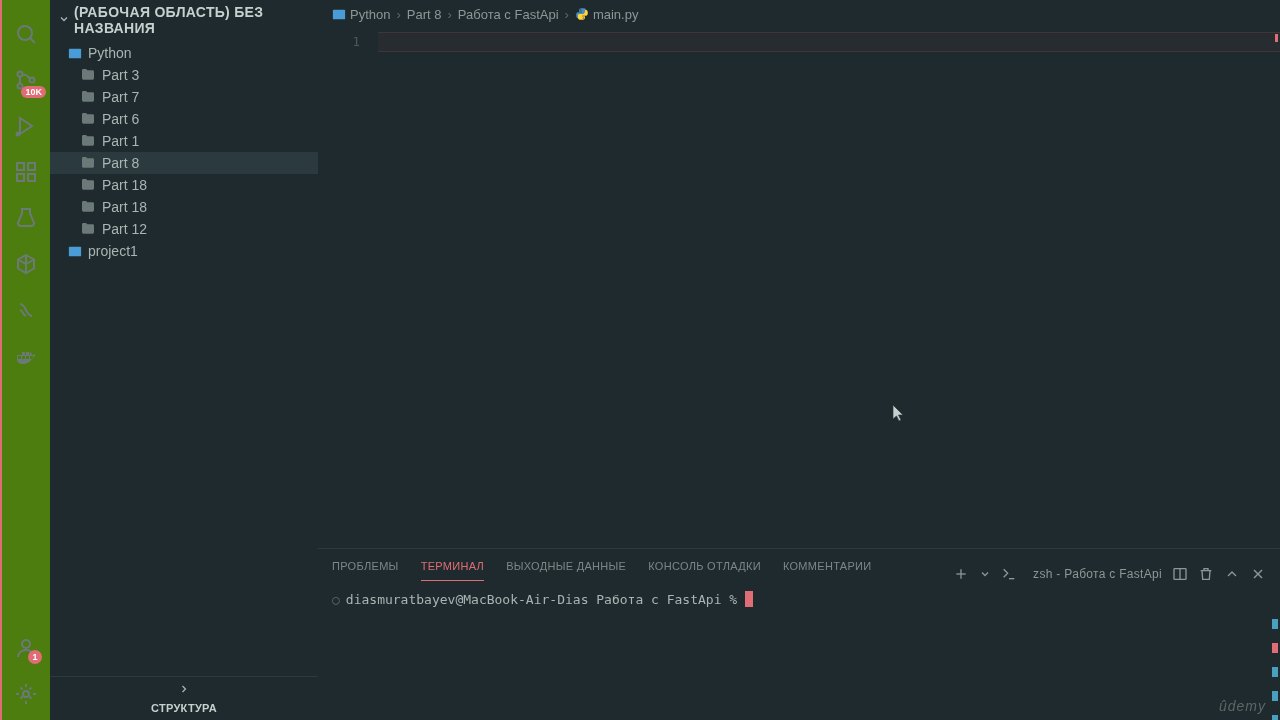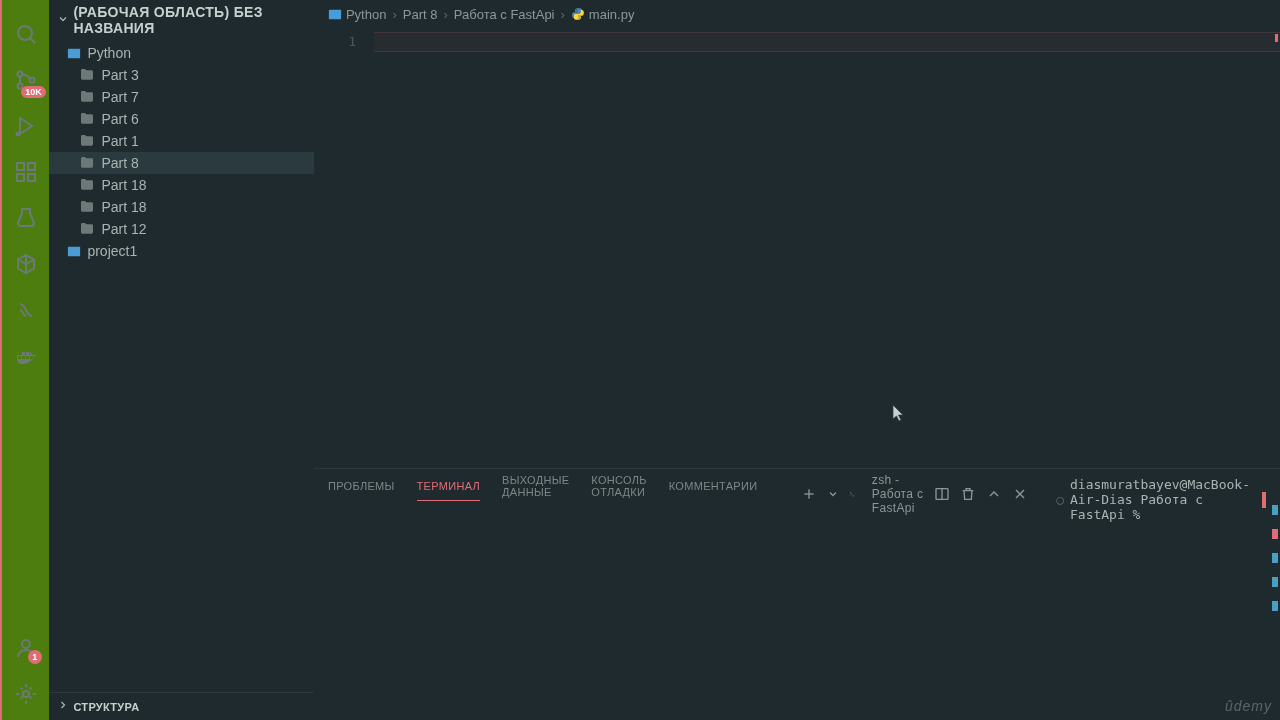--- a/index.html
+++ b/index.html
@@ -161,10 +161,10 @@
   background: #e06c75;
 }
 .panel {
-  height: 252px;
+  height: 172px;
   border-top: 1px solid #2a3a3e;
   display: flex;
-  flex-direction: row;
+  flex-direction: column;
 }
 .panel-tabs {
   display: flex;

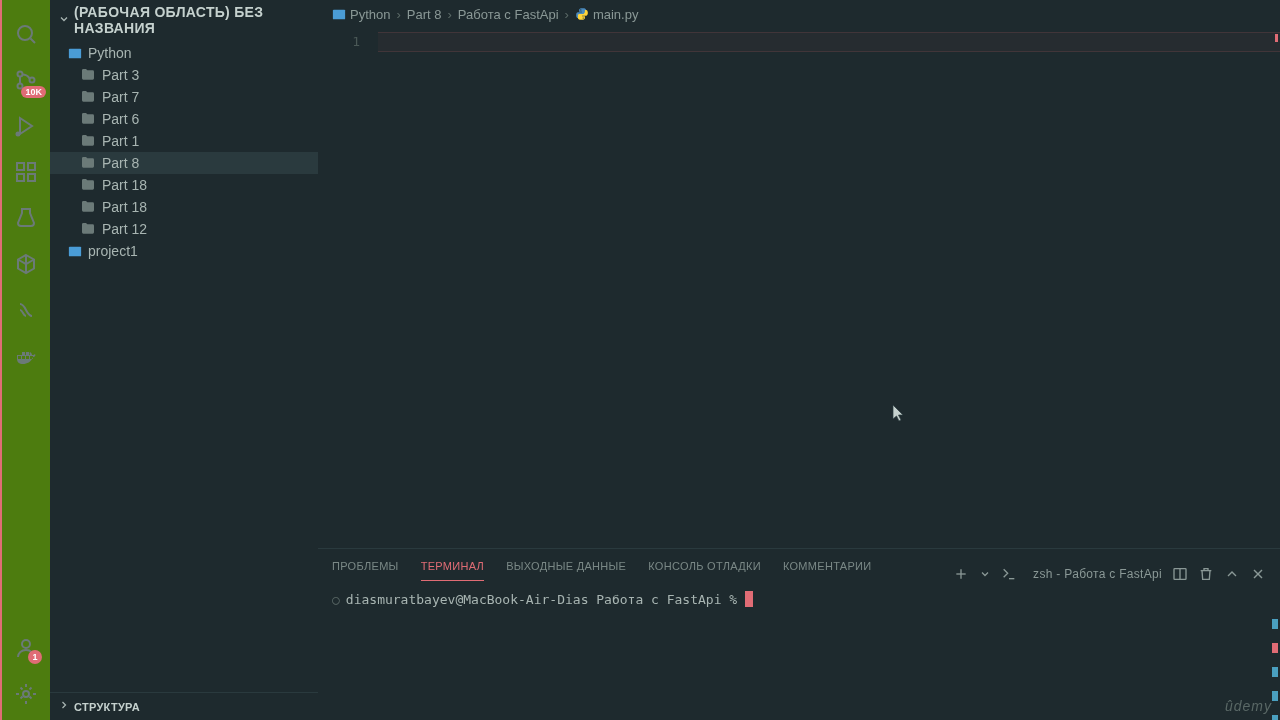--- a/index.html
+++ b/index.html
@@ -105,6 +105,7 @@
   gap: 4px;
   border-top: 1px solid #2a3a3e;
   cursor: pointer;
+  flex-direction: column;
 }
 .outline-header .title { font-weight: 700; font-size: 11px; letter-spacing: 0.3px; color: #c5d1ce; }
 .main {

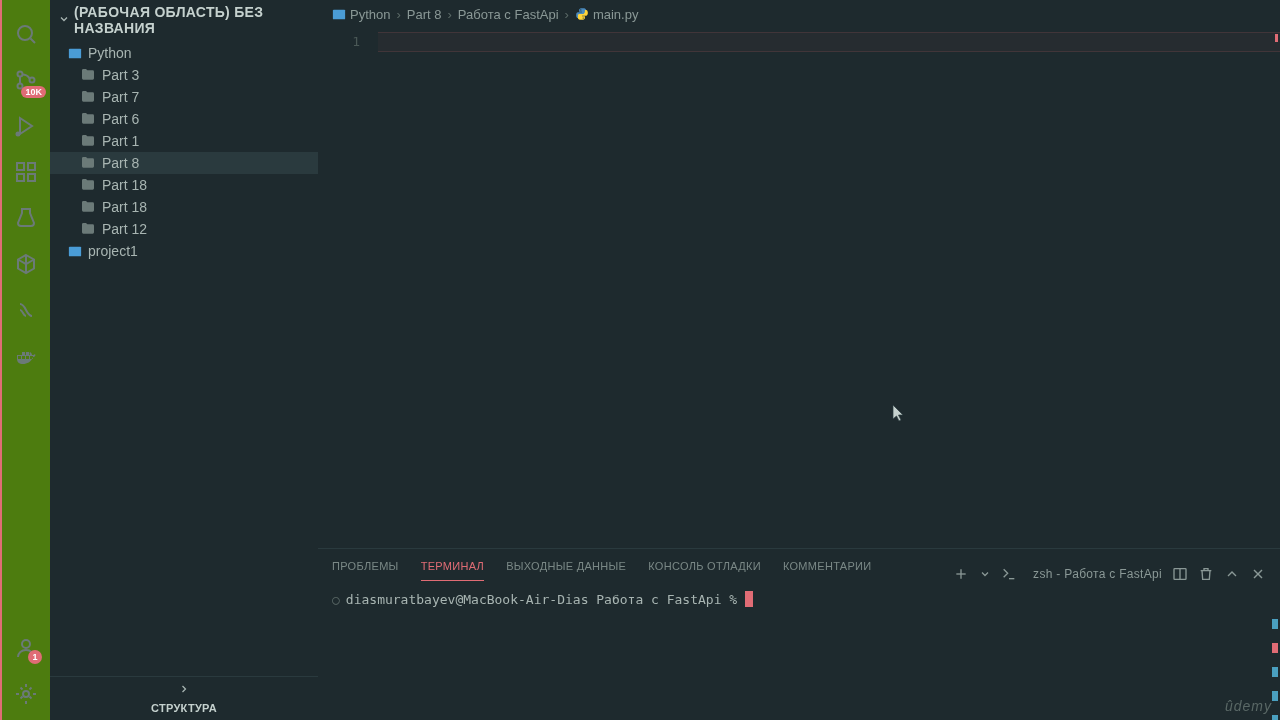--- a/index.html
+++ b/index.html
@@ -225,7 +225,7 @@
 .watermark {
   position: absolute;
   bottom: 6px;
-  right: 8px;
+  right: 14px;
   color: #5a6866;
   font-size: 14px;
   font-style: italic;

